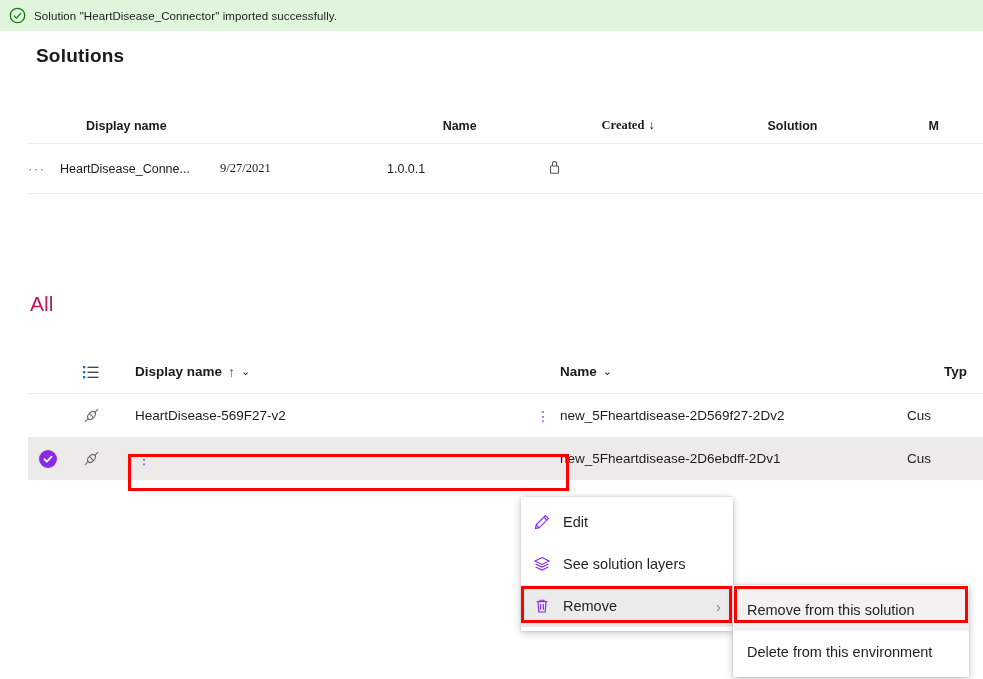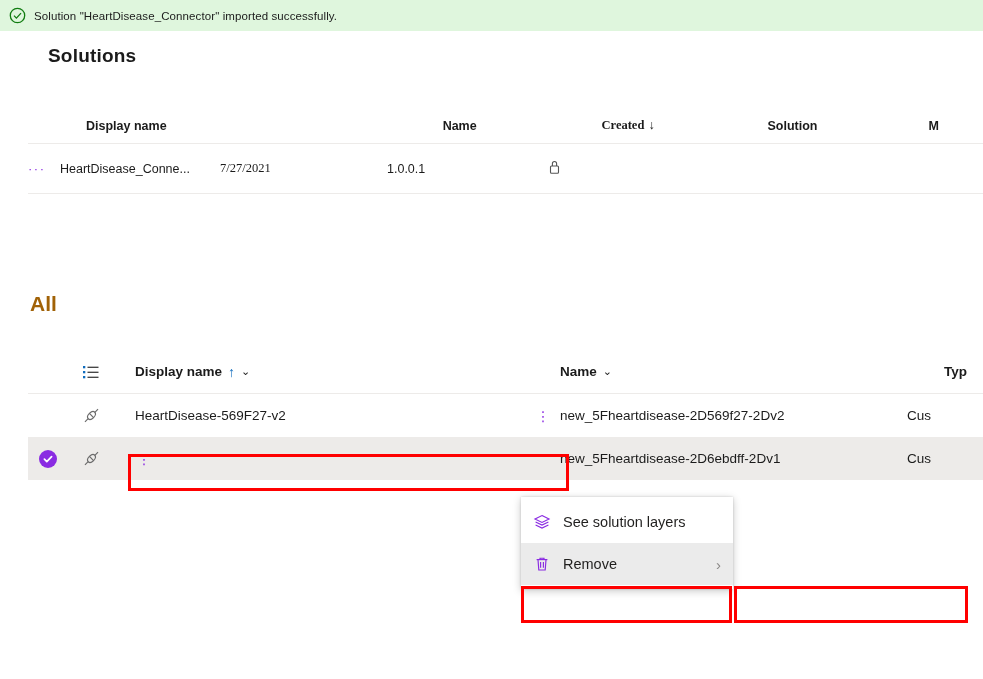--- a/index.html
+++ b/index.html
@@ -28,7 +28,7 @@
 
   
   .page-title {
-    position: absolute; left: 48px; top: 45px;
+    position: absolute; left: 36px; top: 45px;
     font-size: 19px; font-weight: bold; color: #1b1b1b;
     letter-spacing: .2px;
   }

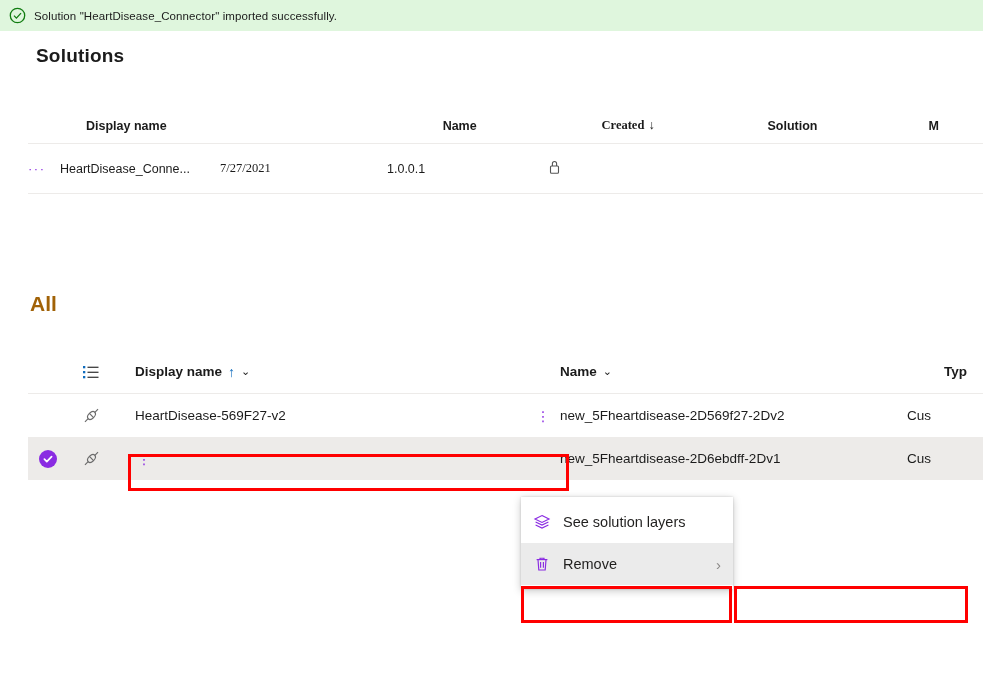--- a/index.html
+++ b/index.html
@@ -163,7 +163,7 @@
     <div class="sol-row">
       <div class="c-ellip">···</div>
       <div class="c-name">HeartDisease_Conne...</div>
-      <div class="c-created">7/27/2021</div>
+      <div class="c-created">9/27/2021</div>
       <div class="c-version">1.0.0.1</div>
       <div class="c-managed">
         <svg width="11" height="16" viewBox="0 0 11 16">

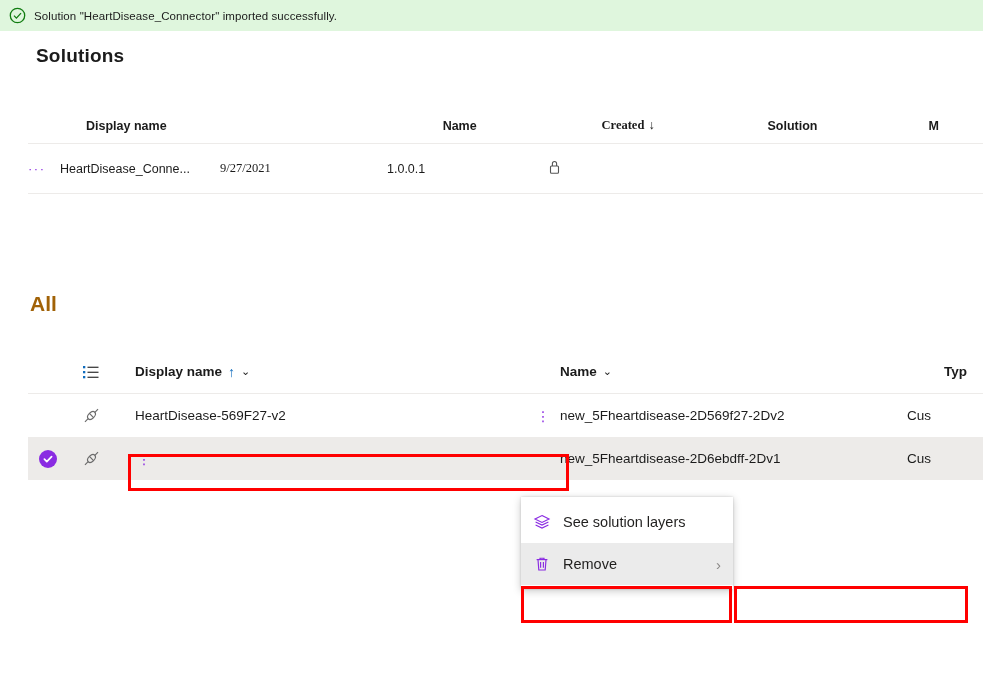--- a/index.html
+++ b/index.html
@@ -57,7 +57,7 @@
   
   .all-title {
     position: absolute; left: 30px; top: 292px;
-    font-size: 21px; font-weight: bold; color: #a16207;
+    font-size: 21px; font-weight: normal; color: #be185d;
   }
 
   .all-table { position: absolute; left: 28px; top: 350px; width: 960px; }

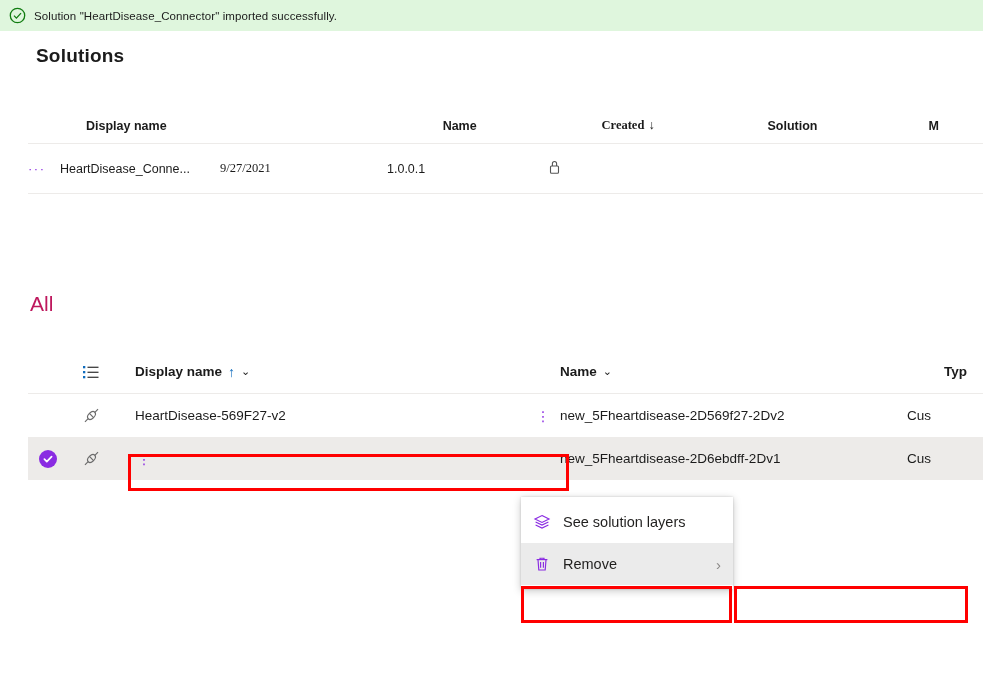--- a/index.html
+++ b/index.html
@@ -248,6 +248,18 @@
   </div>
 
   <div class="ctx-menu">
+    <div class="ctx-item">
+      <span class="mi-icon">
+        <svg width="18" height="18" viewBox="0 0 18 18">
+          <g stroke="#8a2be2" stroke-width="1.2" fill="none">
+            <path d="M12.4 2.6 L15.4 5.6 L6.2 14.8 L2.6 15.4 L3.2 11.8 Z"></path>
+            <path d="M10.8 4.2 L13.8 7.2"></path>
+            <path d="M3.2 11.8 L6.2 14.8"></path>
+          </g>
+        </svg>
+      </span>
+      <span class="mi-label">Edit</span>
+    </div>
 
     <div class="ctx-item">
       <span class="mi-icon">

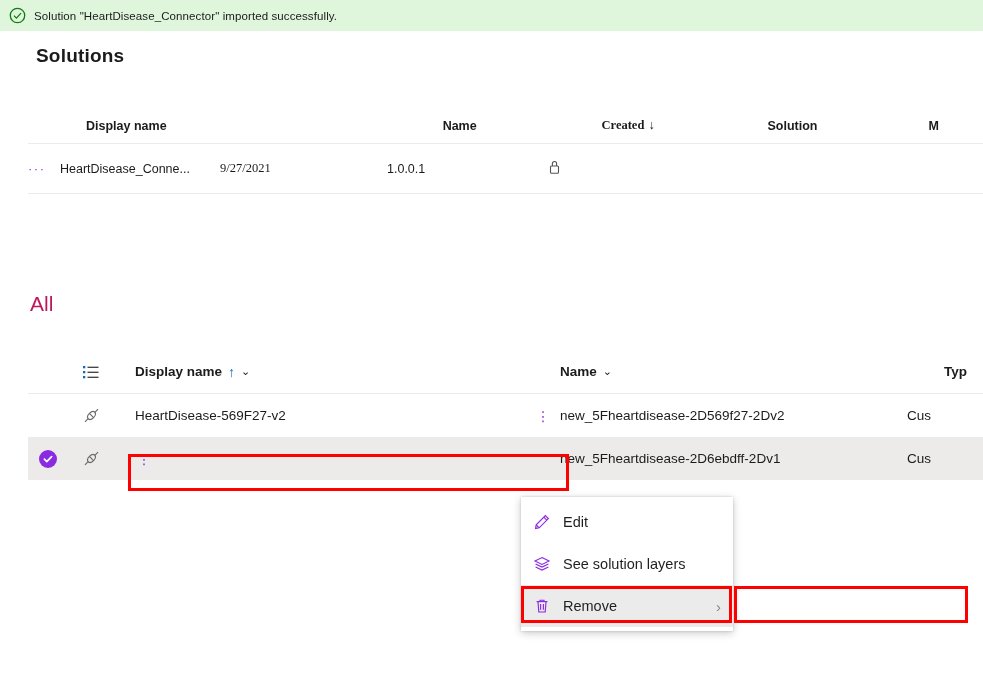--- a/index.html
+++ b/index.html
@@ -290,6 +290,14 @@
     </div>
   </div>
 
+  <div class="ctx-sub">
+    <div class="ctx-item highlight">
+      <span class="mi-label">Remove from this solution</span>
+    </div>
+    <div class="ctx-item">
+      <span class="mi-label">Delete from this environment</span>
+    </div>
+  </div>
 
   <div class="redbox" id="redbox-row"></div>
   <div class="redbox" id="redbox-remove"></div>

